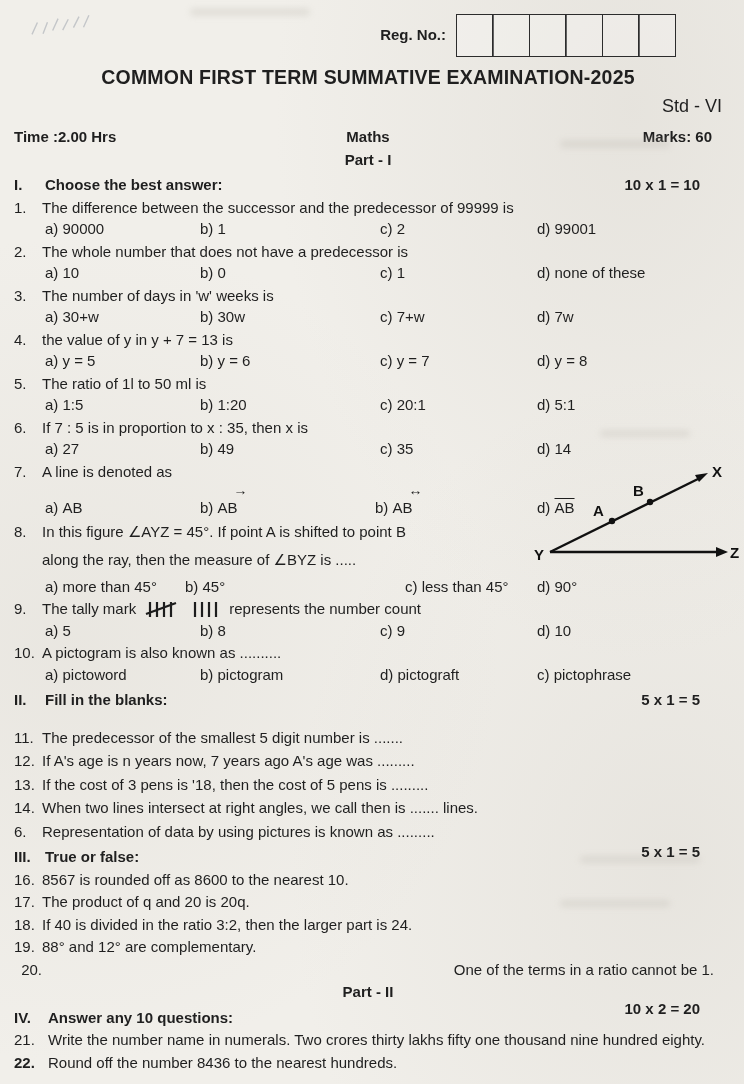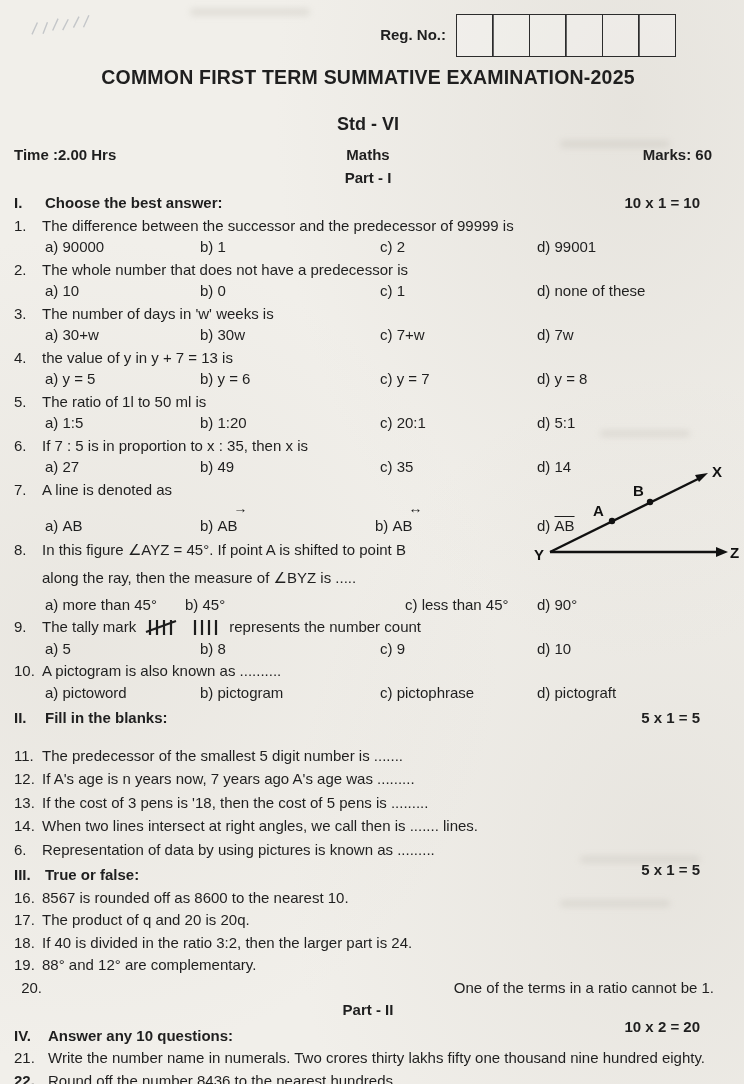--- a/index.html
+++ b/index.html
@@ -21,7 +21,7 @@
   .regcell{width:36px;height:41px;border:1.6px solid #2c2c2c;margin-left:-1.6px;background:rgba(255,255,255,.25);}
   .regcell:first-child{margin-left:0;}
   .title{text-align:center;font-weight:bold;font-size:19.5px;margin-top:9px;letter-spacing:.2px;}
-  .std{text-align:center;font-weight:bold;font-size:18px;margin-top:25px;}
+  .std{text-align:right;font-weight:normal;font-size:18px;margin-top:7px;}
   .inforow{display:grid;grid-template-columns:1fr auto 1fr;margin-top:9px;font-weight:bold;}
   .inforow .right{text-align:right;padding-right:10px;}
   .partlbl{text-align:center;font-weight:bold;margin-top:1px;}

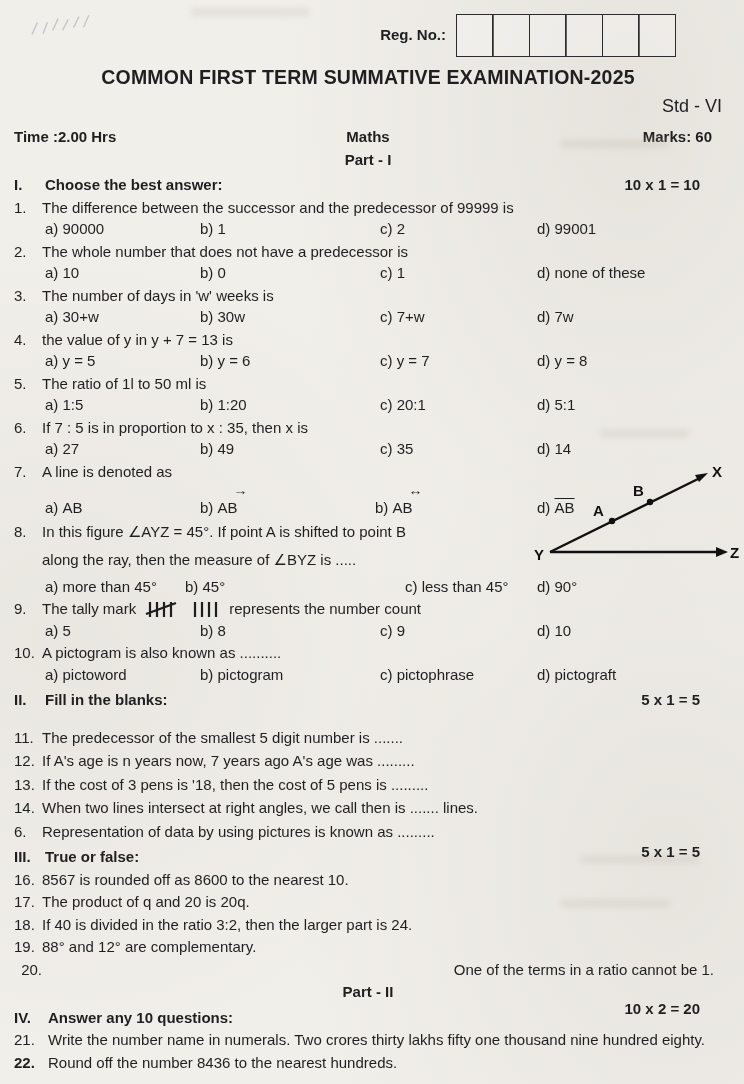--- a/index.html
+++ b/index.html
@@ -220,8 +220,8 @@
   <div class="opts">
     <span>a) pictoword</span>
       <span>b) pictogram</span>
+      <span>d) pictograft</span>
       <span>c) pictophrase</span>
-      <span>d) pictograft</span>
   </div>
 
   <div class="secrow">

